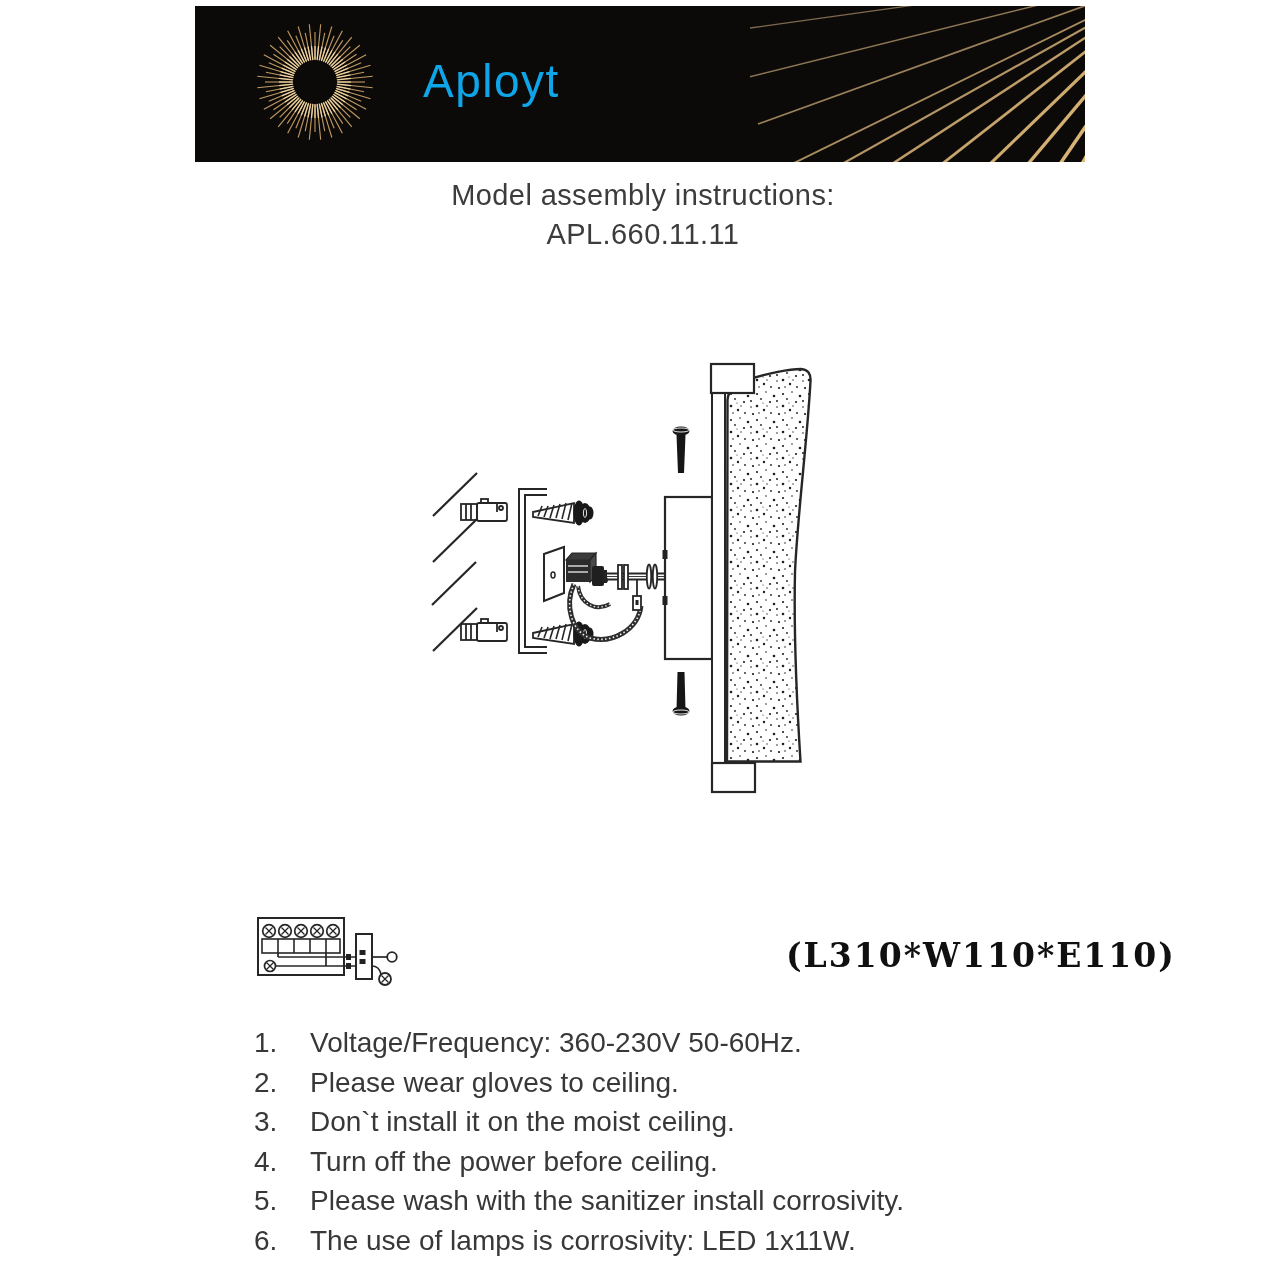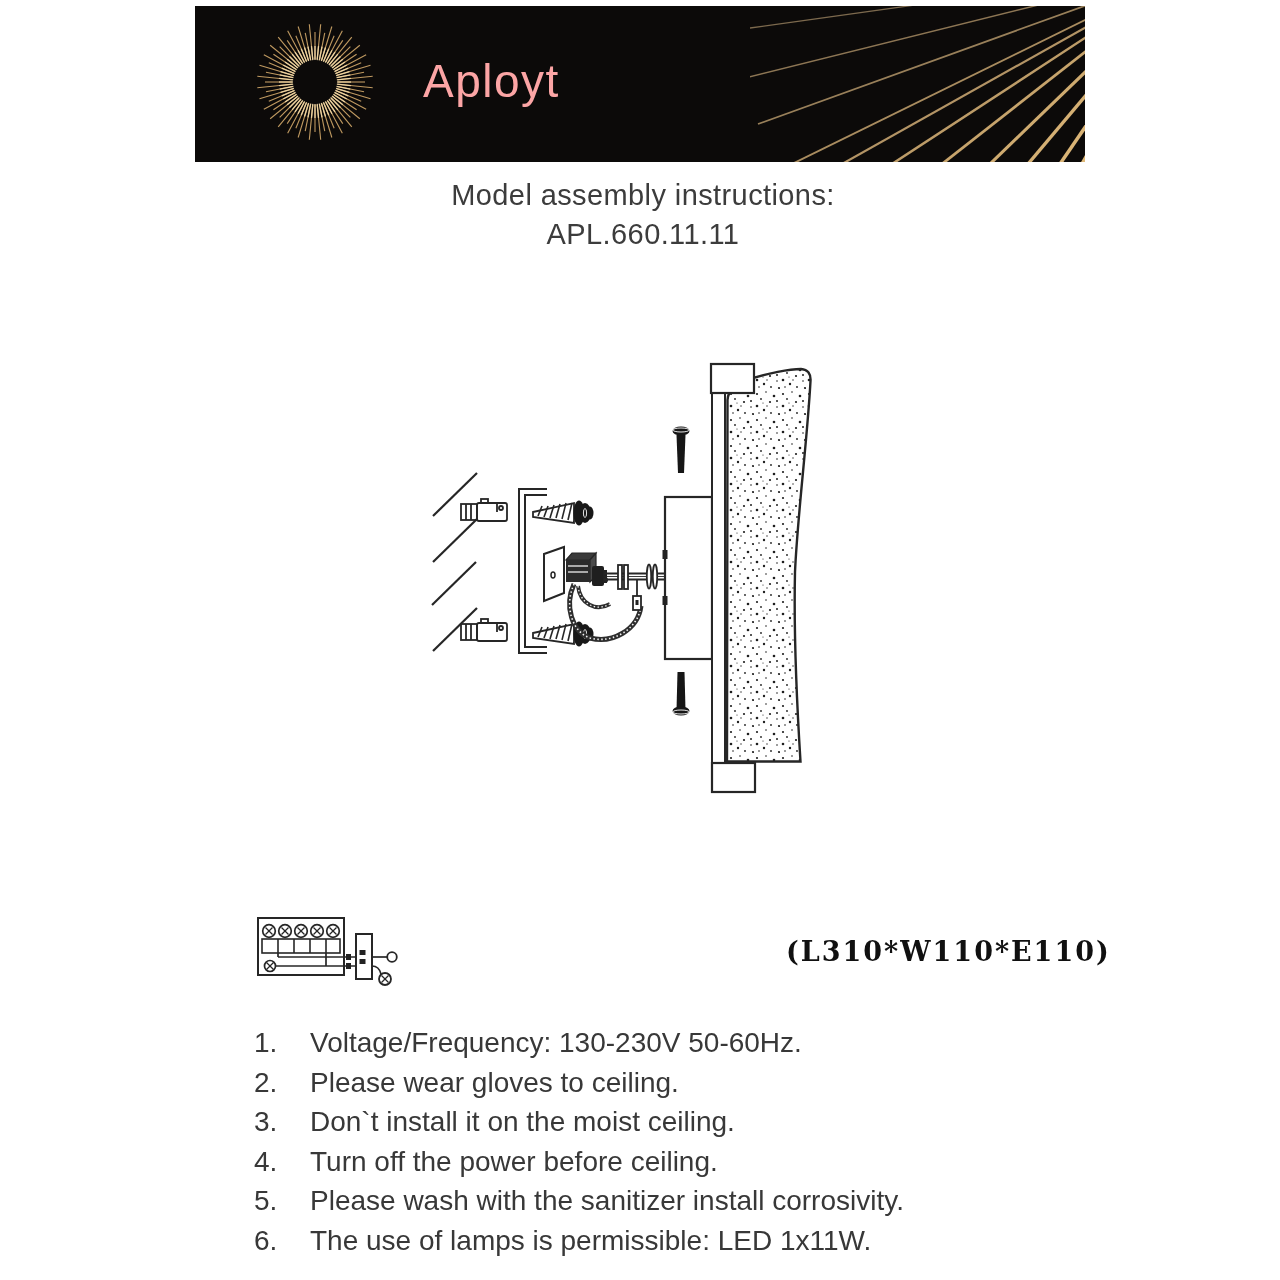--- a/index.html
+++ b/index.html
@@ -15,7 +15,7 @@
   .sunburst{position:absolute;left:48px;top:2px;}
   .brand{
     position:absolute;left:228px;top:48px;
-    font-size:46px;font-weight:400;letter-spacing:1.5px;color:#fca5a5;
+    font-size:46px;font-weight:400;letter-spacing:1.5px;color:#0ea5e9;
   }
   .fan{position:absolute;right:0;top:0;}
   

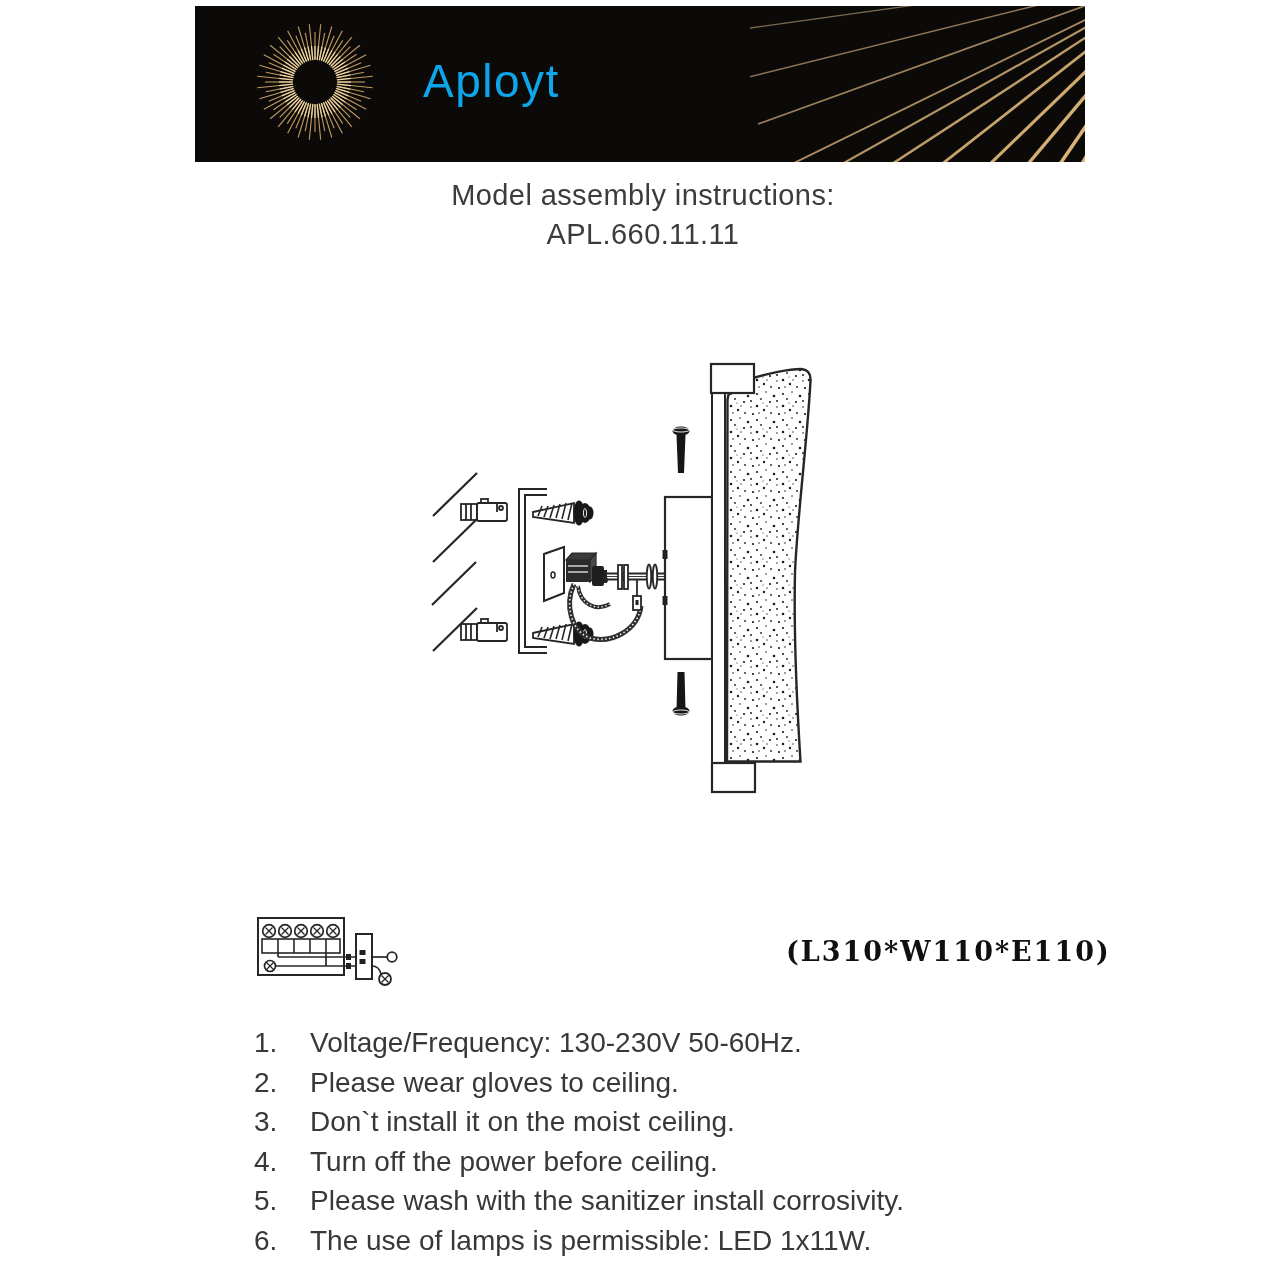--- a/index.html
+++ b/index.html
@@ -29,7 +29,7 @@
   .dims{
     position:absolute;left:786px;top:936px;
     font-family:"DejaVu Serif", serif;font-weight:700;
-    font-size:27px;color:#101010;letter-spacing:2px;
+    font-size:33px;color:#101010;letter-spacing:2px;
   }
   
   .list{position:absolute;left:254px;top:1023px;width:880px;font-size:28px;color:#383838;}

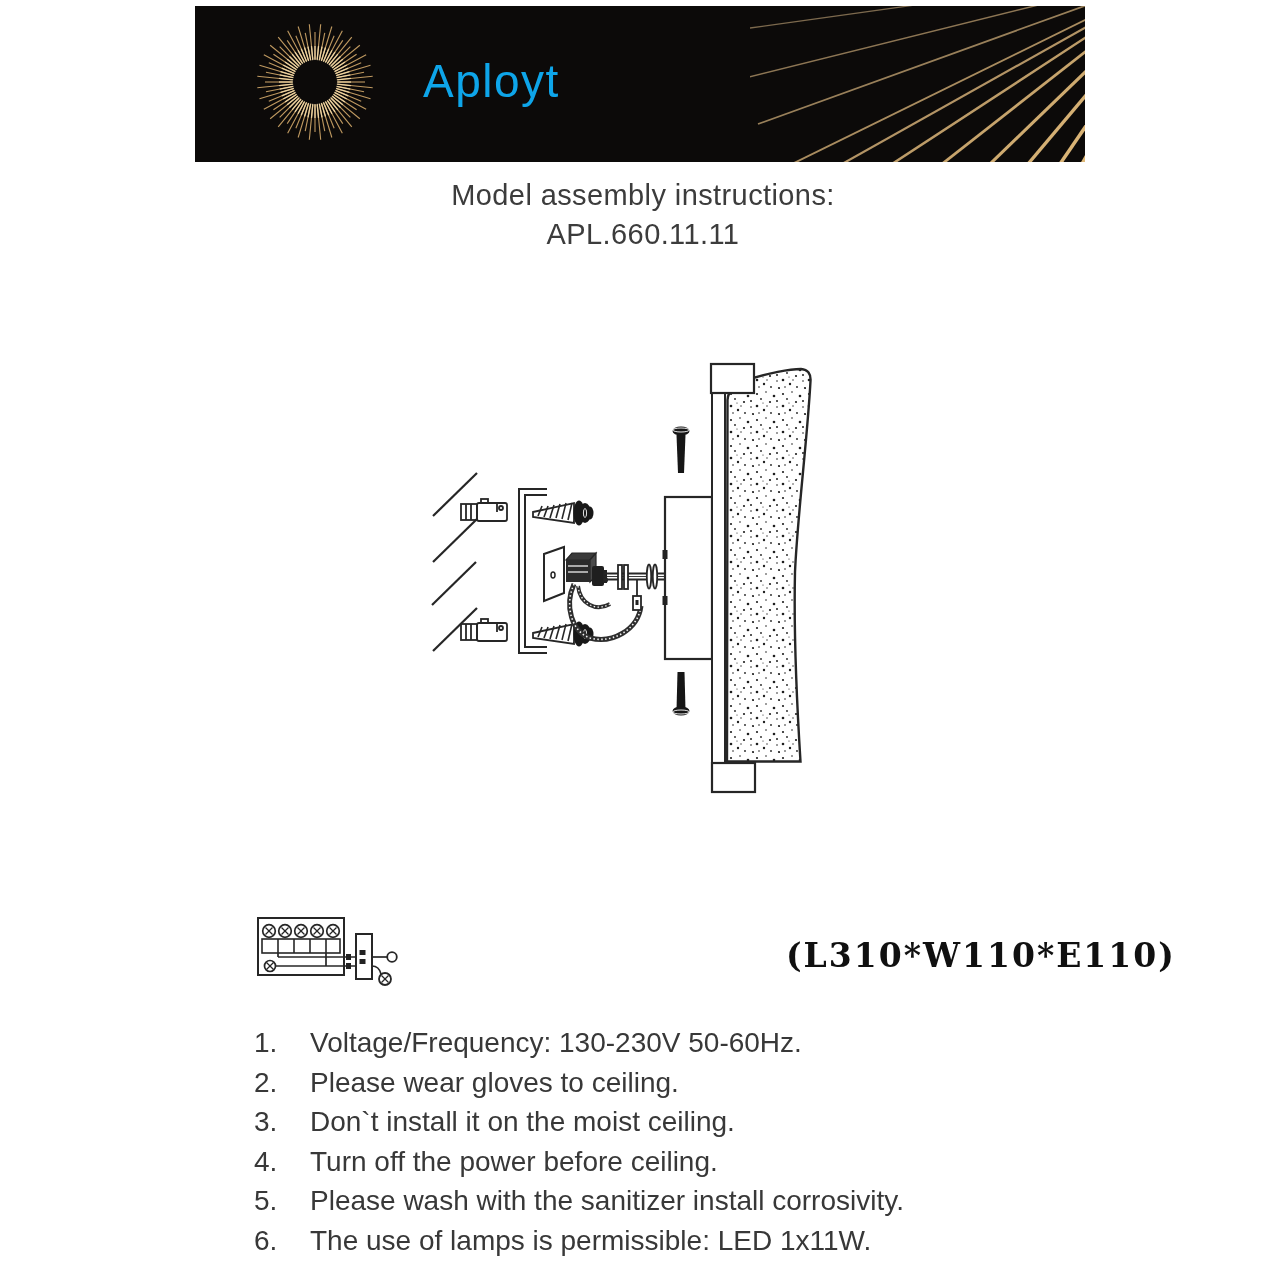--- a/index.html
+++ b/index.html
@@ -408,7 +408,7 @@
 <div class="list">
   <div class="row">
     <span class="num">1.</span>
-    <span class="txt">Voltage/Frequency: 130-230V 50-60Hz.</span>
+    <span class="txt">Voltage/Frequency: 360-230V 50-60Hz.</span>
   </div>
   <div class="row">
     <span class="num">2.</span>

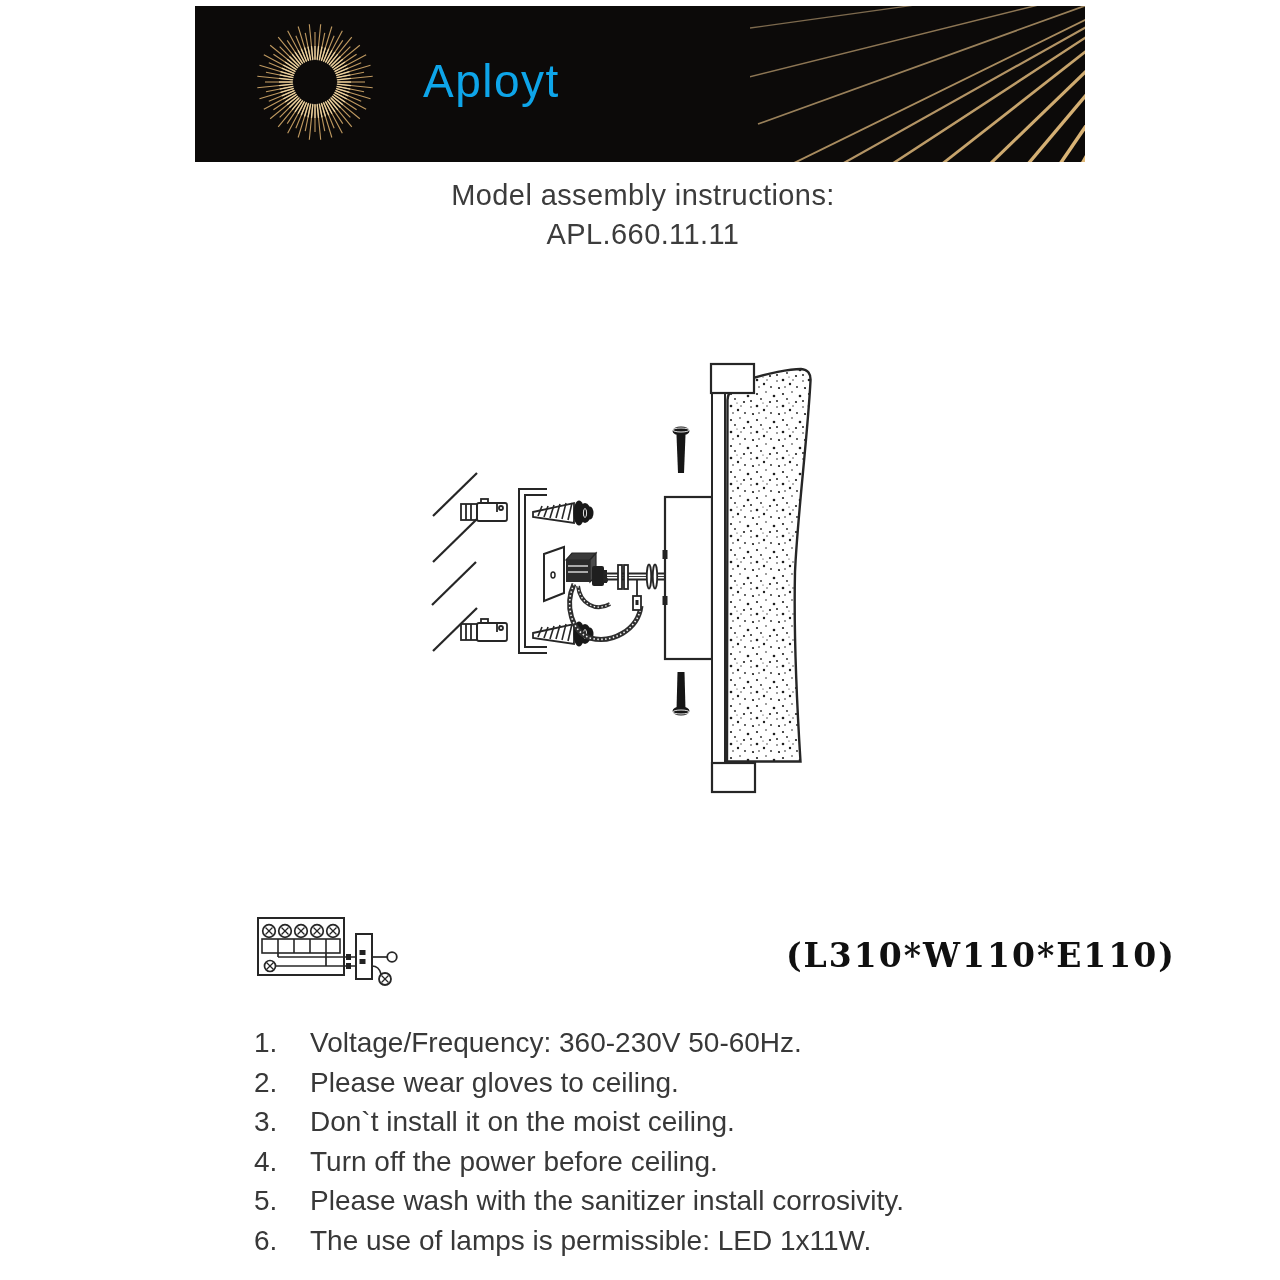--- a/index.html
+++ b/index.html
@@ -428,7 +428,7 @@
   </div>
   <div class="row">
     <span class="num">6.</span>
-    <span class="txt">The use of lamps is permissible: LED 1x11W.</span>
+    <span class="txt">The use of lamps is corrosivity: LED 1x11W.</span>
   </div>
 </div>
 

